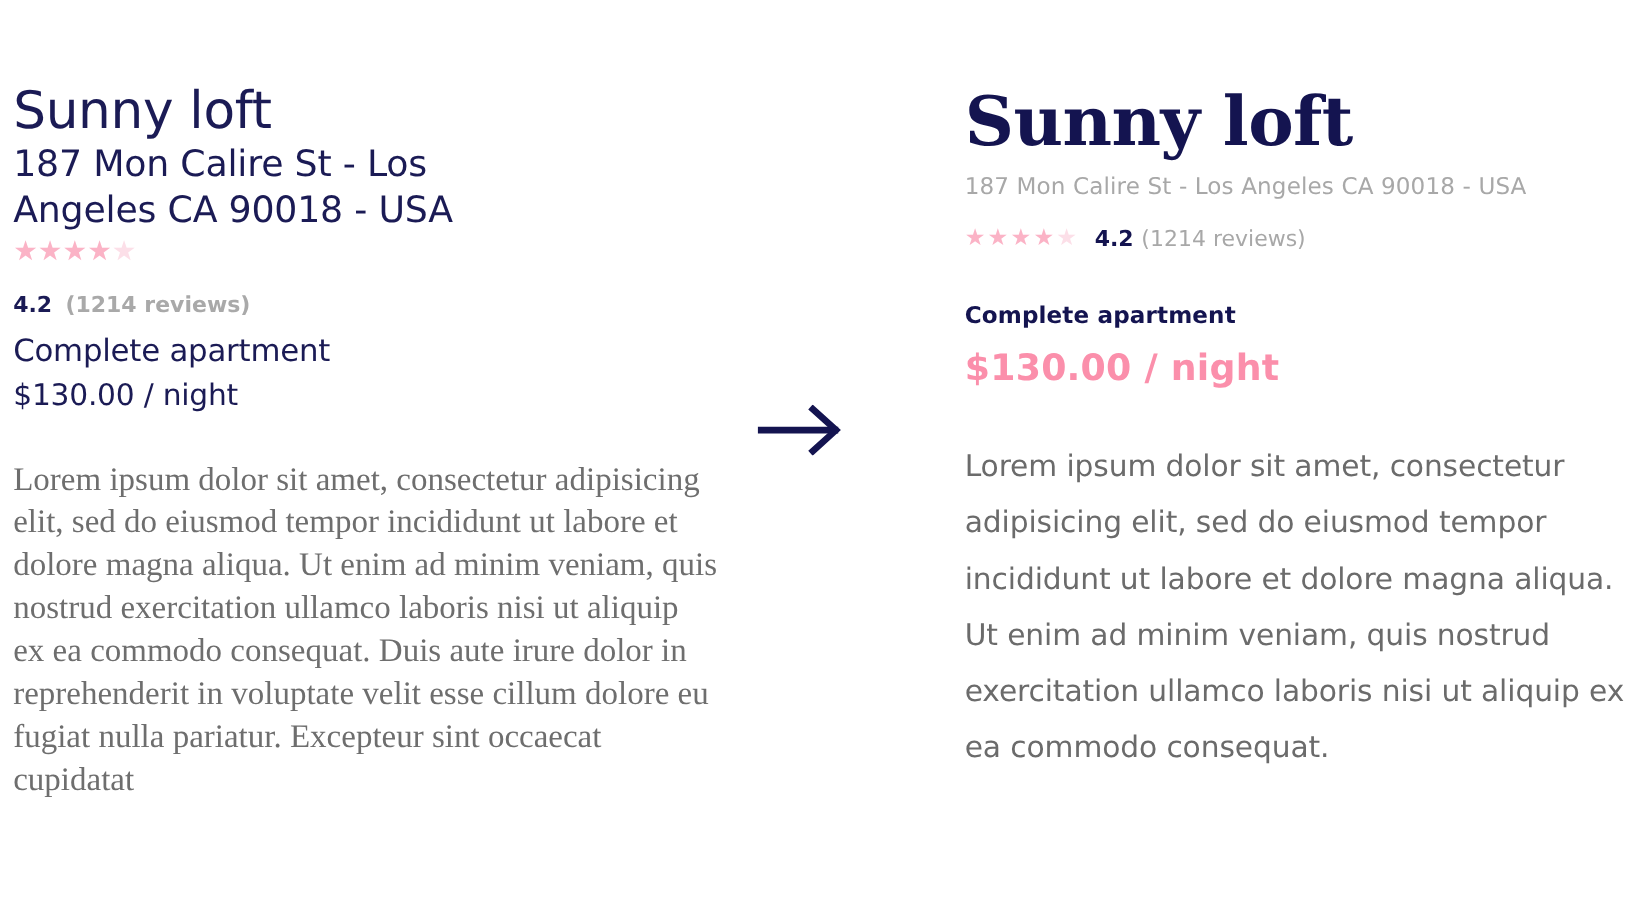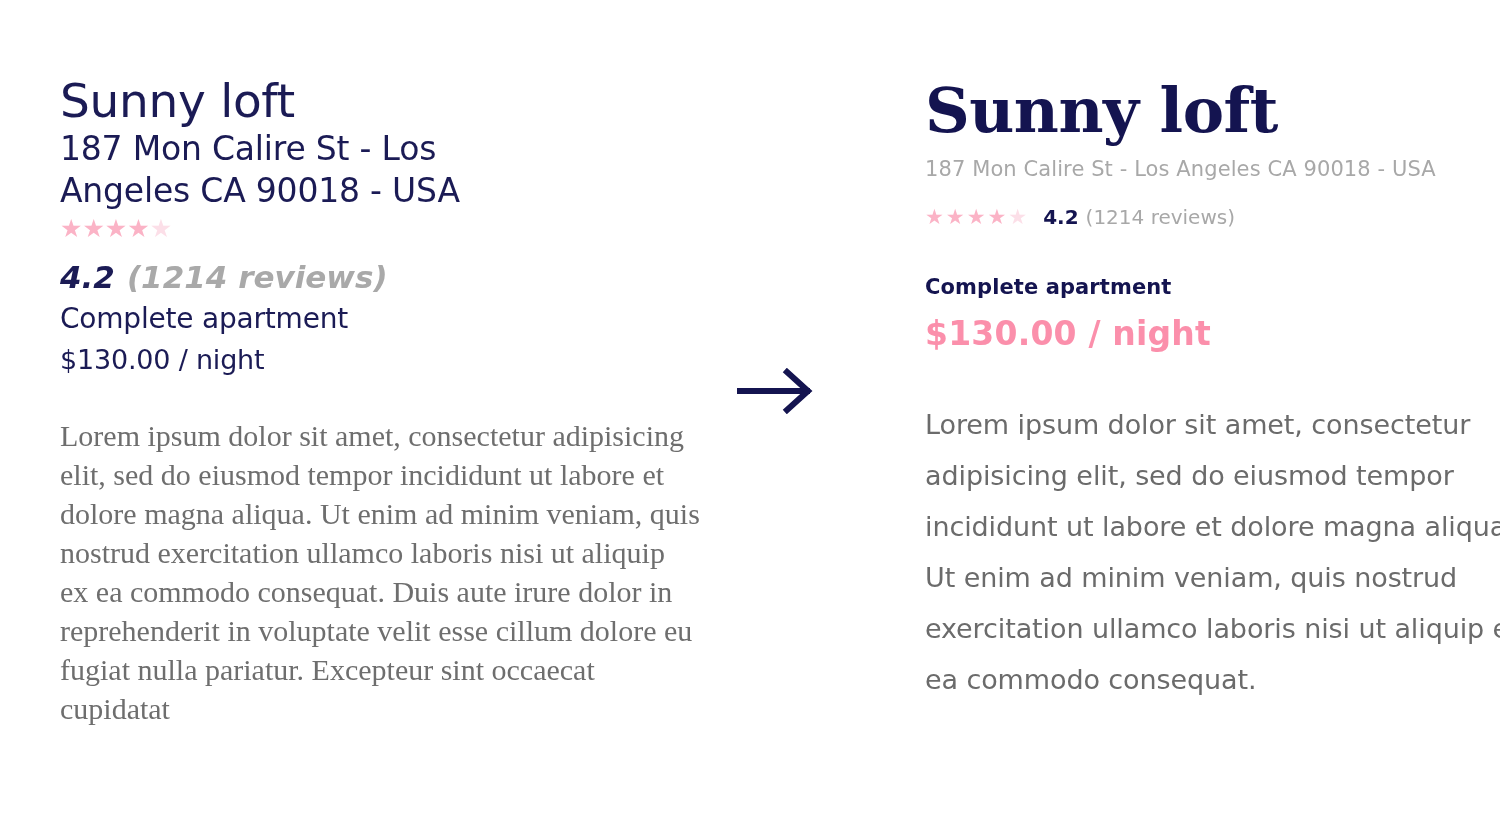--- a/index.html
+++ b/index.html
@@ -20,7 +20,6 @@
   .stage {
     position: absolute;
     inset: 0;
-    margin-left: 48px;
   }
 
   .col-before {

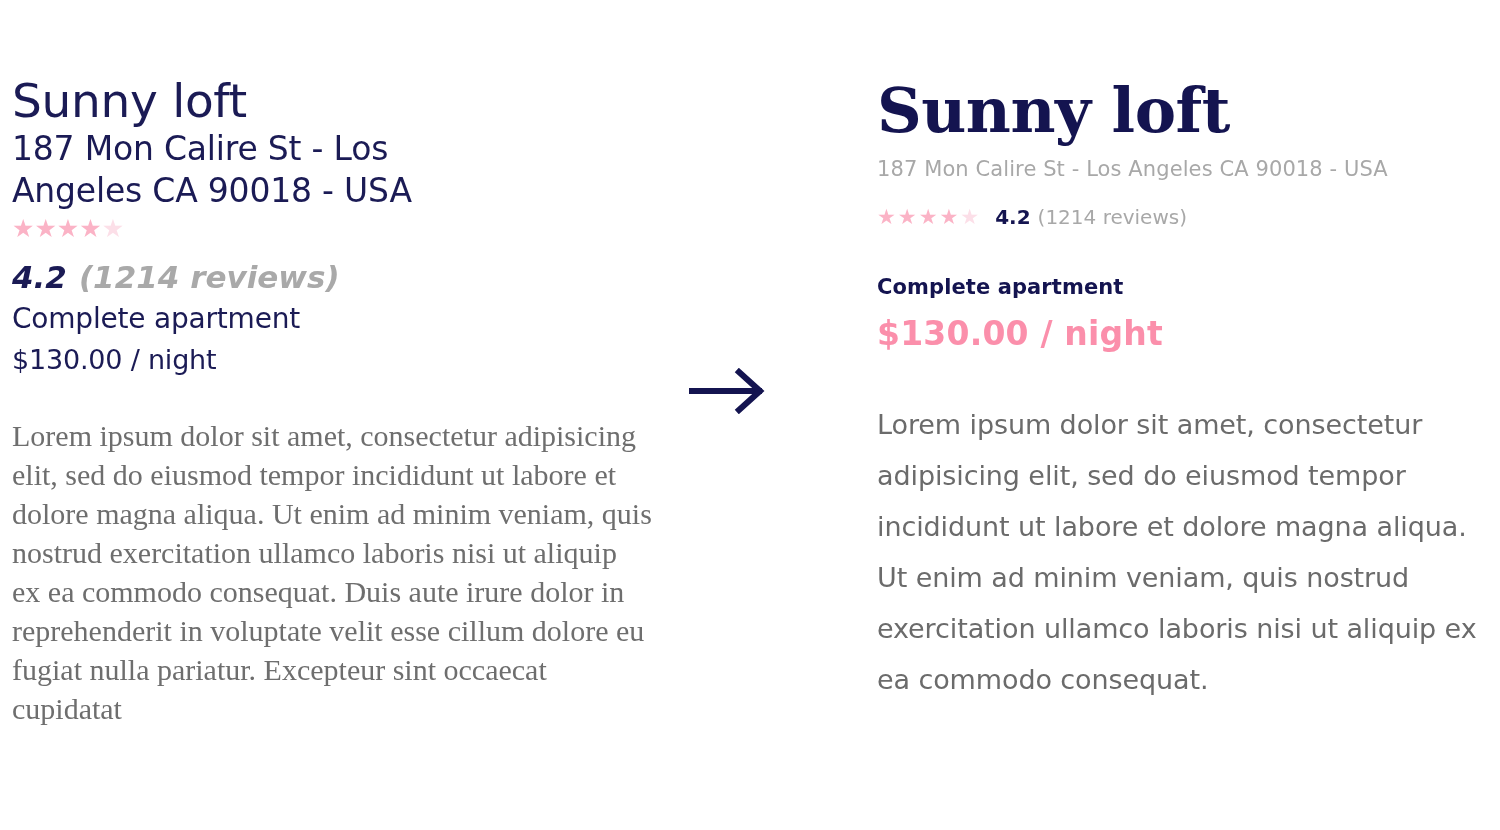--- a/index.html
+++ b/index.html
@@ -80,10 +80,9 @@
   .before-rating-row {
     margin-top: 18px;
     font-family: "DejaVu Sans", sans-serif;
-    font-size: 31px;
+    font-size: 20px;
     line-height: 34px;
     white-space: nowrap;
-    font-style: italic;
   }
   .before-rating-score {
     color: #1b1b55;

